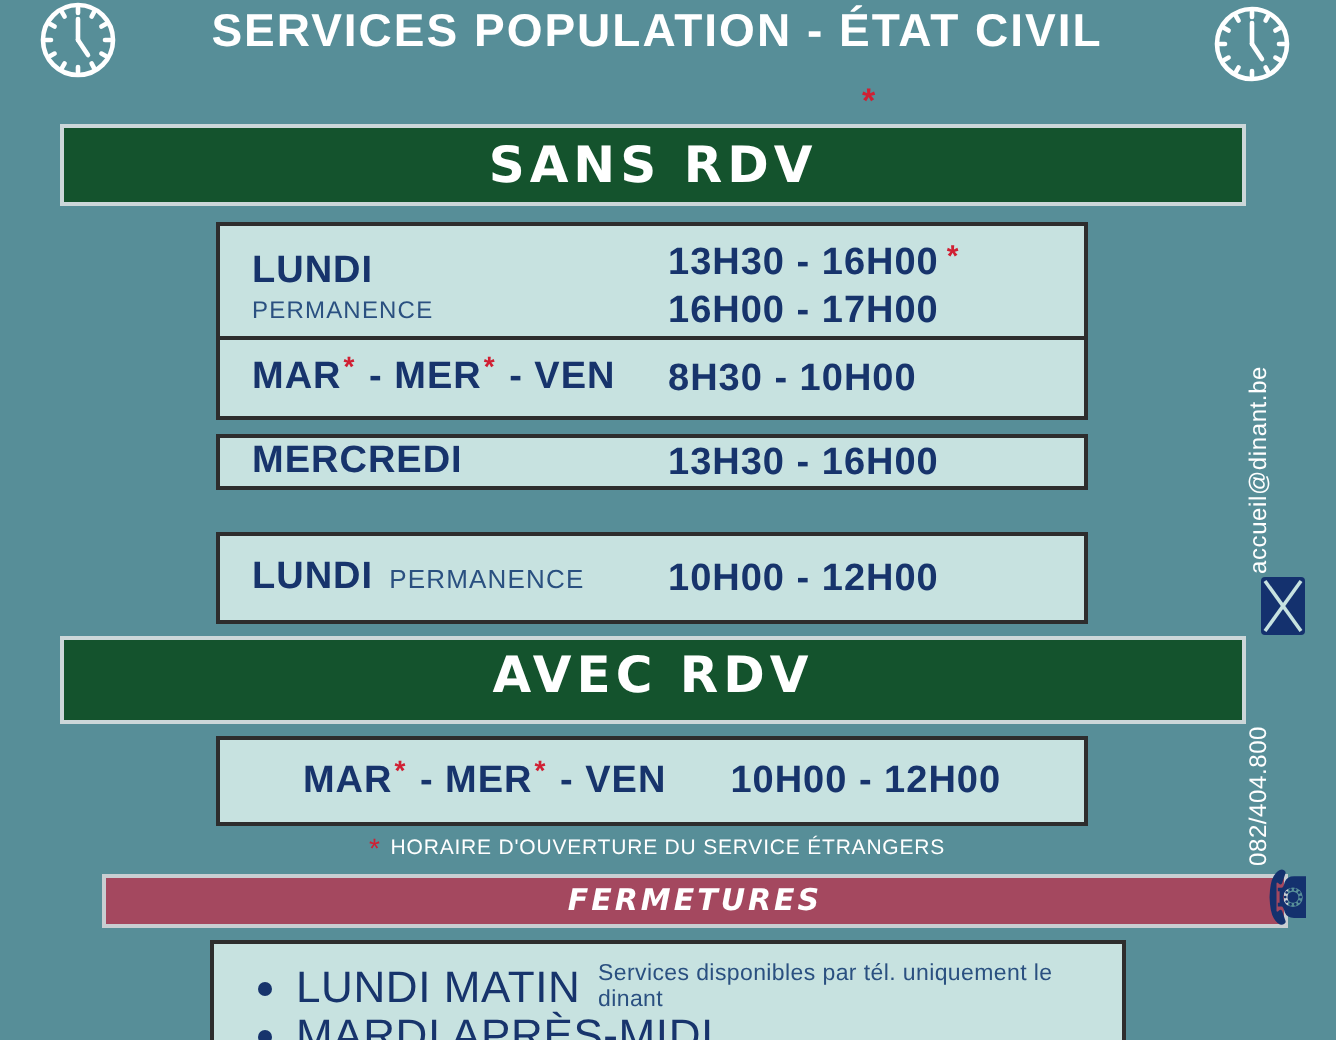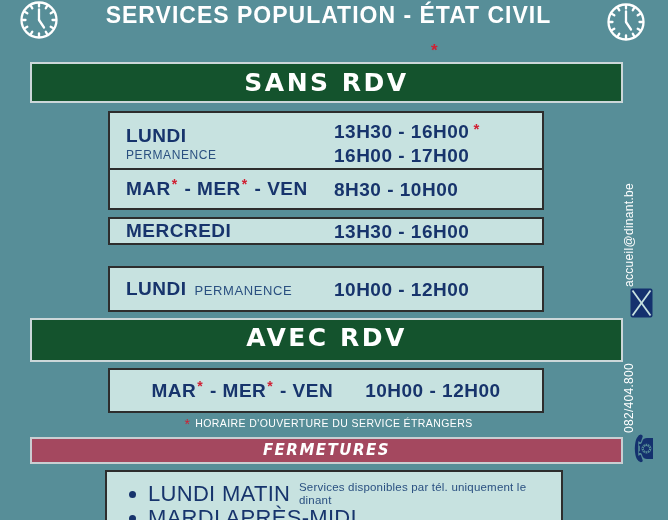--- a/index.html
+++ b/index.html
@@ -35,7 +35,7 @@
   .banner-avec { top:318px; height:44px; font-size:25px; line-height:36px; }
   .banner-ferm {
     top:437px; height:27px; font-size:15px; line-height:23px;
-    background:#a4485f; border-color:#c9ced2; font-style:italic; letter-spacing:1.5px;
+    background:#a4485f; border-color:#c9ced2; font-style:italic; letter-spacing:1.5px;margin-left:21px;
   }
 
   

